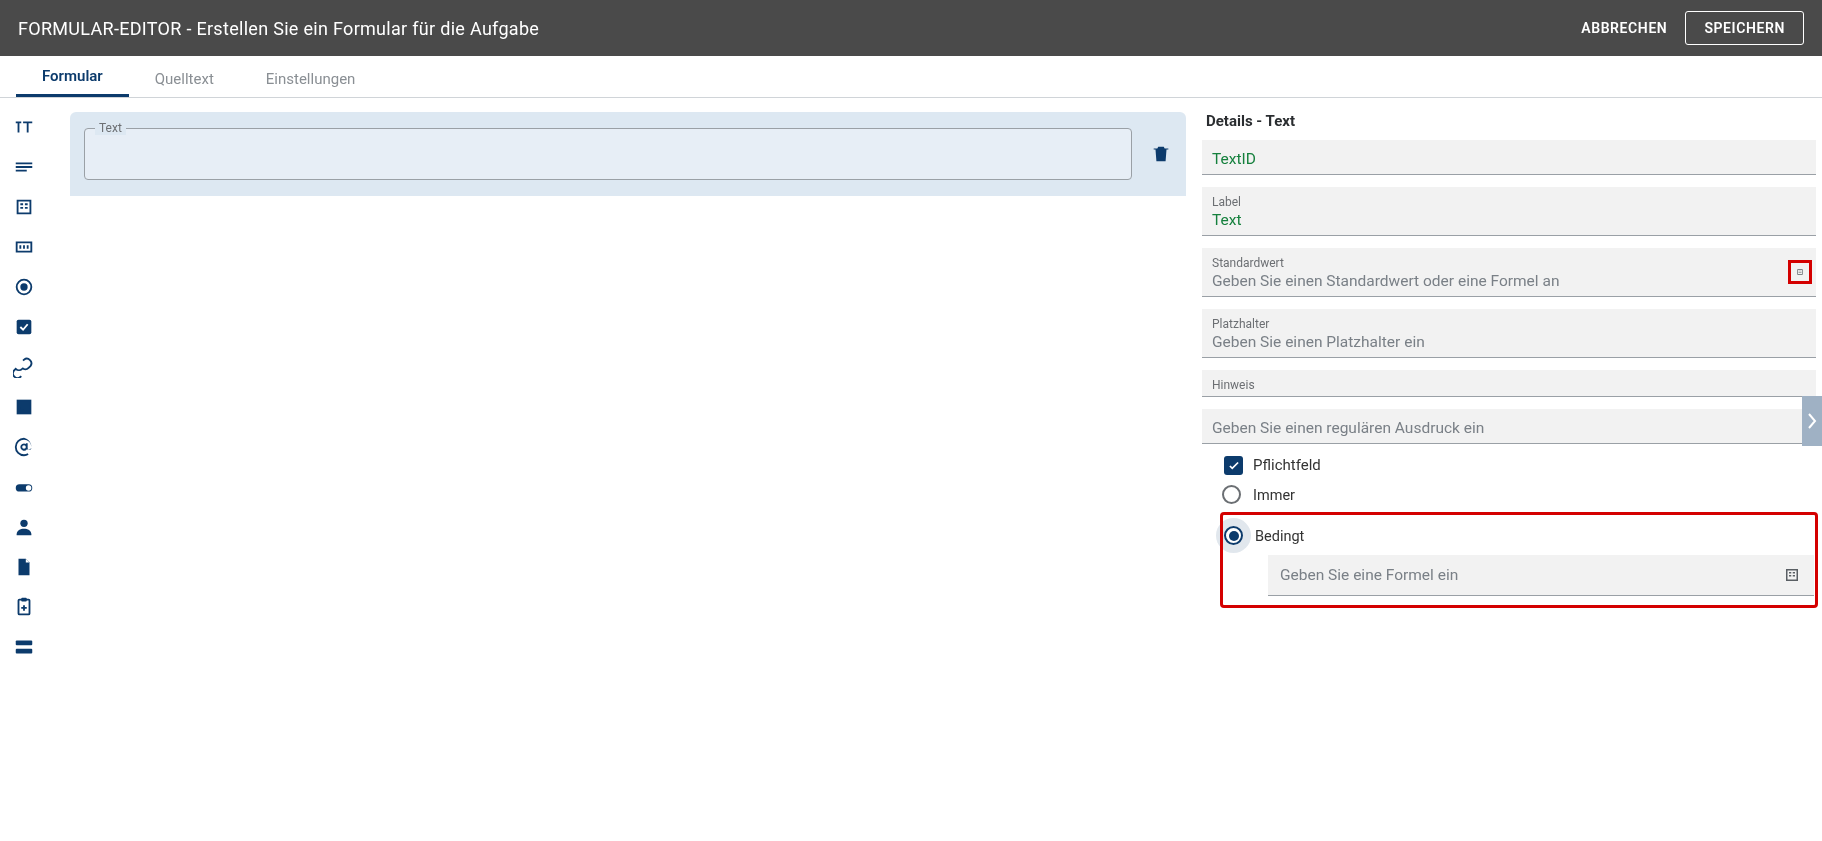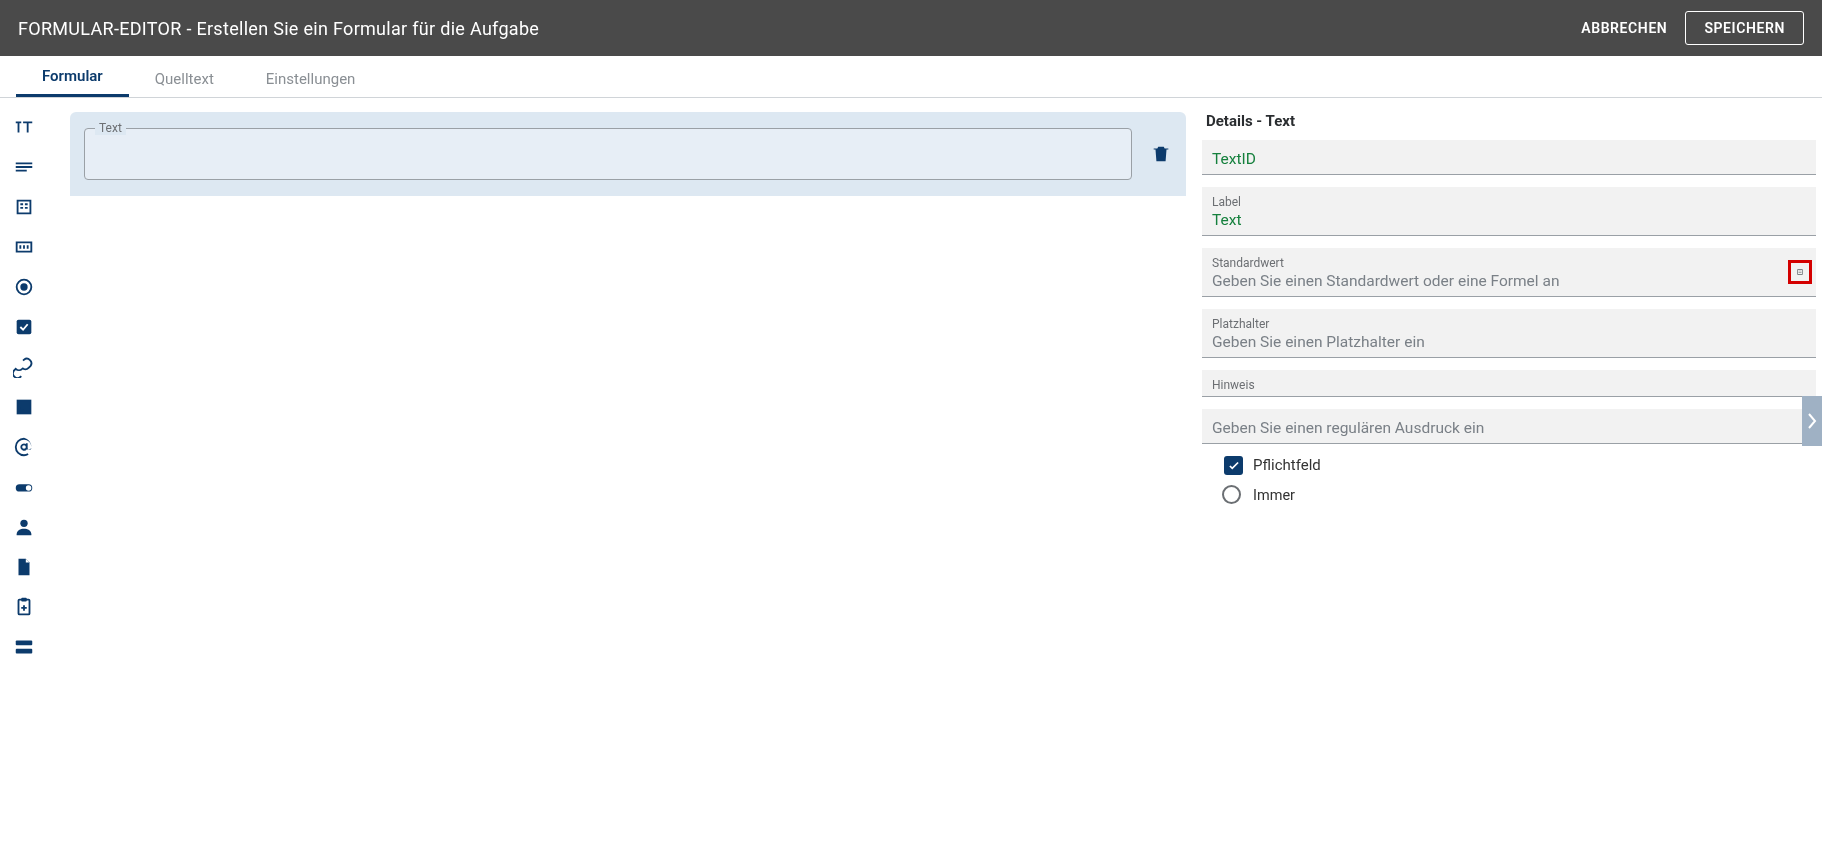--- a/index.html
+++ b/index.html
@@ -258,6 +258,20 @@
         <span class="radio-label">Immer</span>
       </div>
 
+      <div class="red-highlight-lg">
+        <div class="radio-row">
+          <span class="radio checked radio-halo"></span>
+          <span class="radio-label">Bedingt</span>
+        </div>
+        <div class="formula-box">
+          <span>Geben Sie eine Formel ein</span>
+          <span class="fld-btn">
+            <svg viewBox="0 0 24 24">
+                <path d="M4 4h16v16H4V4zm2 2v12h12V6H6zm2 2h3v2H8V8zm5 0h3v2h-3V8zM8 12h3v2H8v-2zm5 0h3v2h-3v-2z"></path>
+              </svg>
+          </span>
+        </div>
+      </div>
     </div>
   </aside>
 </div>

